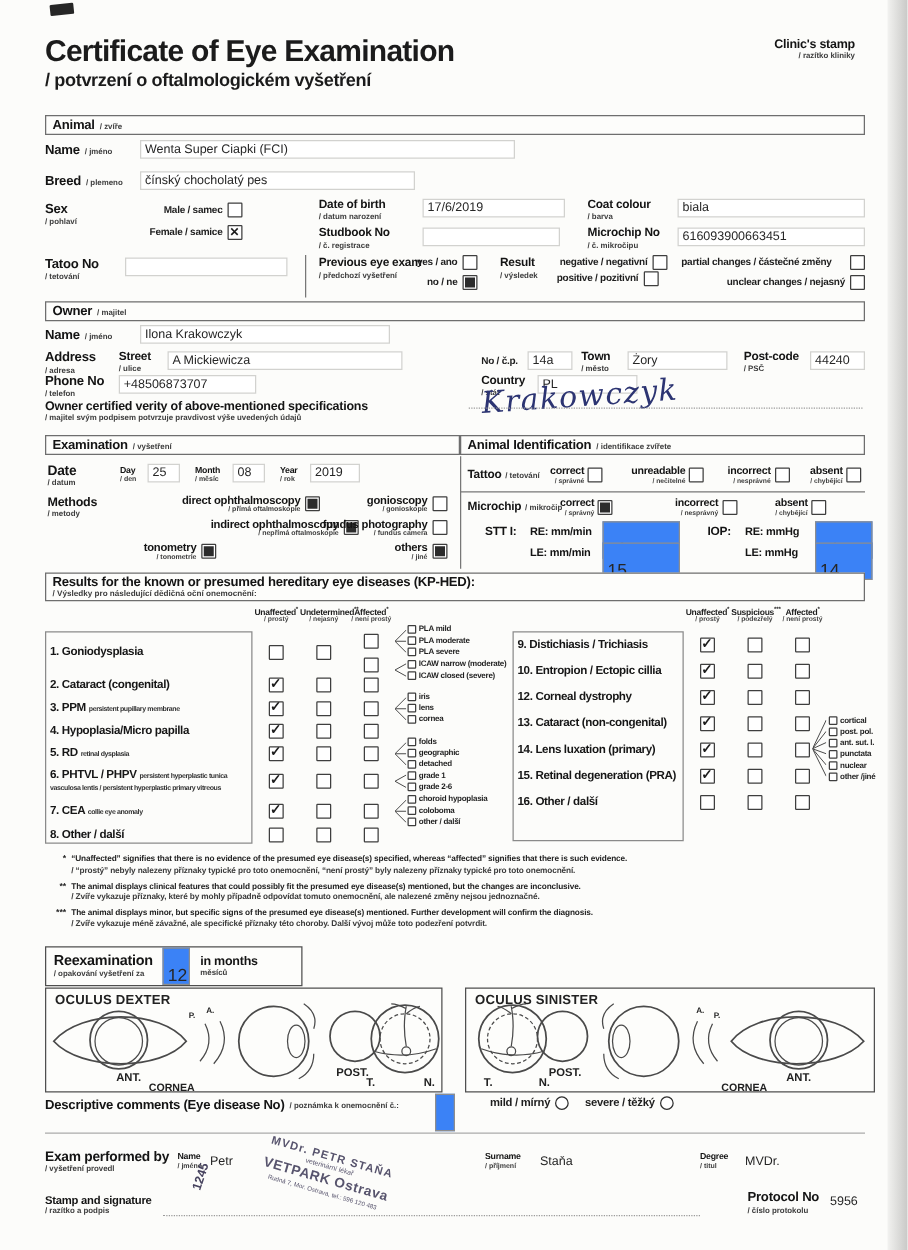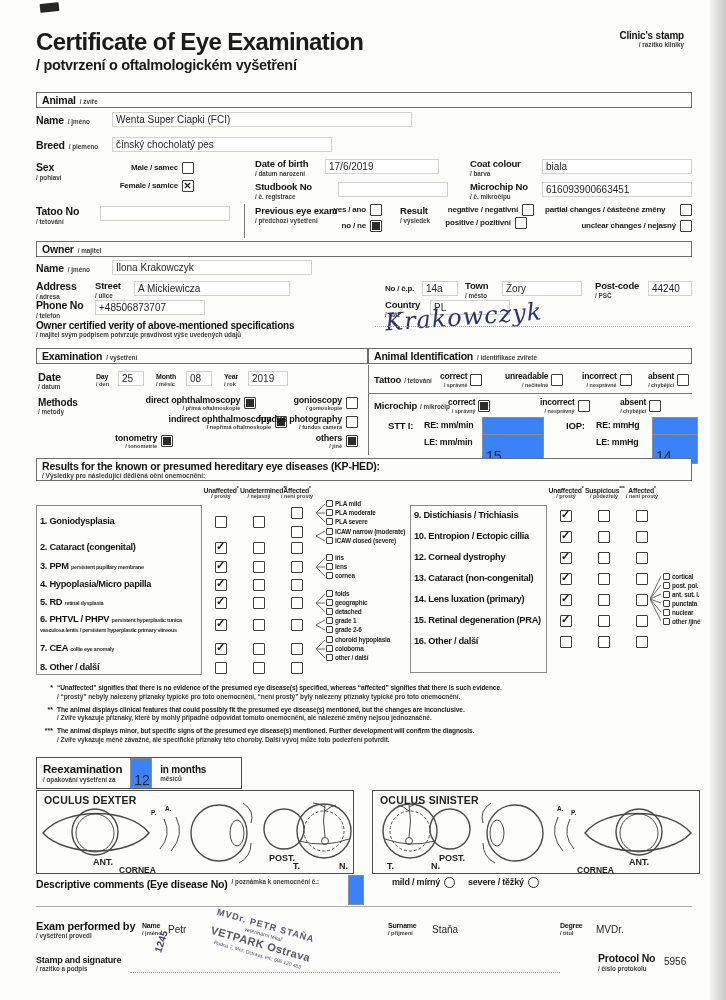--- a/index.html
+++ b/index.html
@@ -113,7 +113,7 @@
     <span class="e" style="font-size:9.5px">Date of birth</span>
     <span class="c">/ datum narození</span>
   </div>
-  <div class="inbox abs" style="left:325px;top:159px;width:114px">17/6/2019</div>
+  <div class="inbox abs" style="left:338px;top:159px;width:114px">17/6/2019</div>
   <div class="f2 abs" style="left:255px;top:182px">
     <span class="e" style="font-size:9.5px">Studbook No</span>
     <span class="c">/ č. registrace</span>

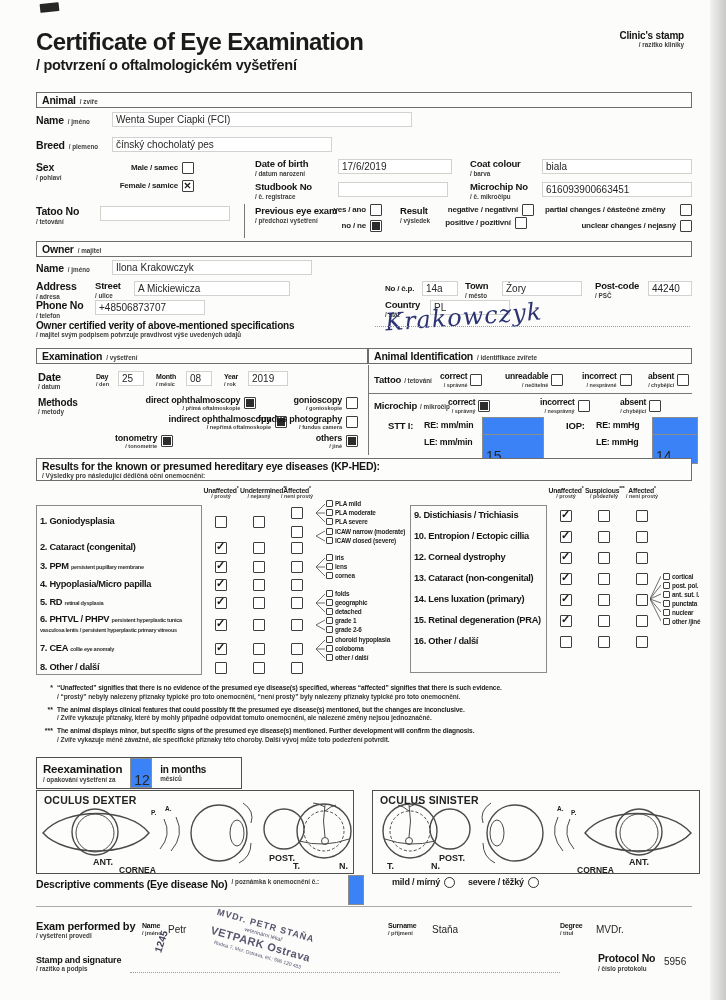--- a/index.html
+++ b/index.html
@@ -190,7 +190,7 @@
     <span class="e" style="font-size:9.5px">Street</span>
     <span class="c">/ ulice</span>
   </div>
-  <div class="inbox abs" style="left:134px;top:281px;width:156px">A Mickiewicza</div>
+  <div class="inbox abs" style="left:134px;top:281px;width:188px">A Mickiewicza</div>
   <div class="abs ol" style="left:385px;top:285px">No / č.p.</div>
   <div class="inbox abs" style="left:422px;top:281px;width:36px">14a</div>
   <div class="f2 abs" style="left:465px;top:281px">

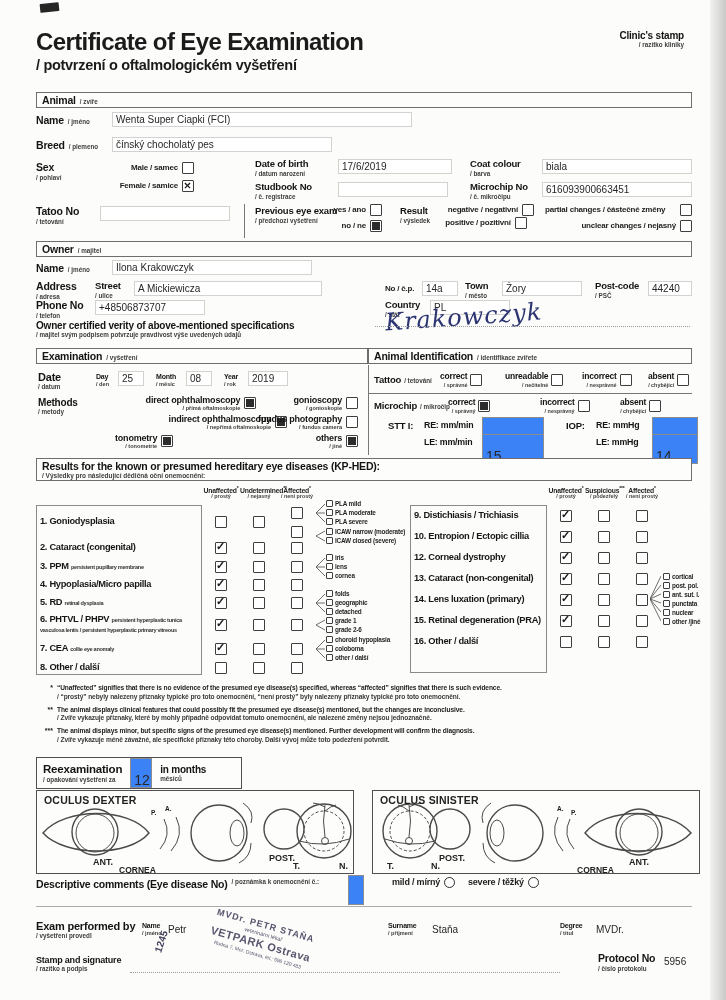--- a/index.html
+++ b/index.html
@@ -817,7 +817,7 @@
     <span class="plab" style="left:256px;top:66px">ANT.</span>
   </div>
 
-  <div class="abs" style="left:36px;top:878px;display:flex;gap:4px;align-items:flex-start">
+  <div class="abs" style="left:36px;top:878px;display:flex;gap:4px;align-items:center">
     <span class="e" style="font-size:10.5px">Descriptive comments (Eye disease No)</span>
     <span class="c">/ poznámka k onemocnění č.:</span>
   </div>

